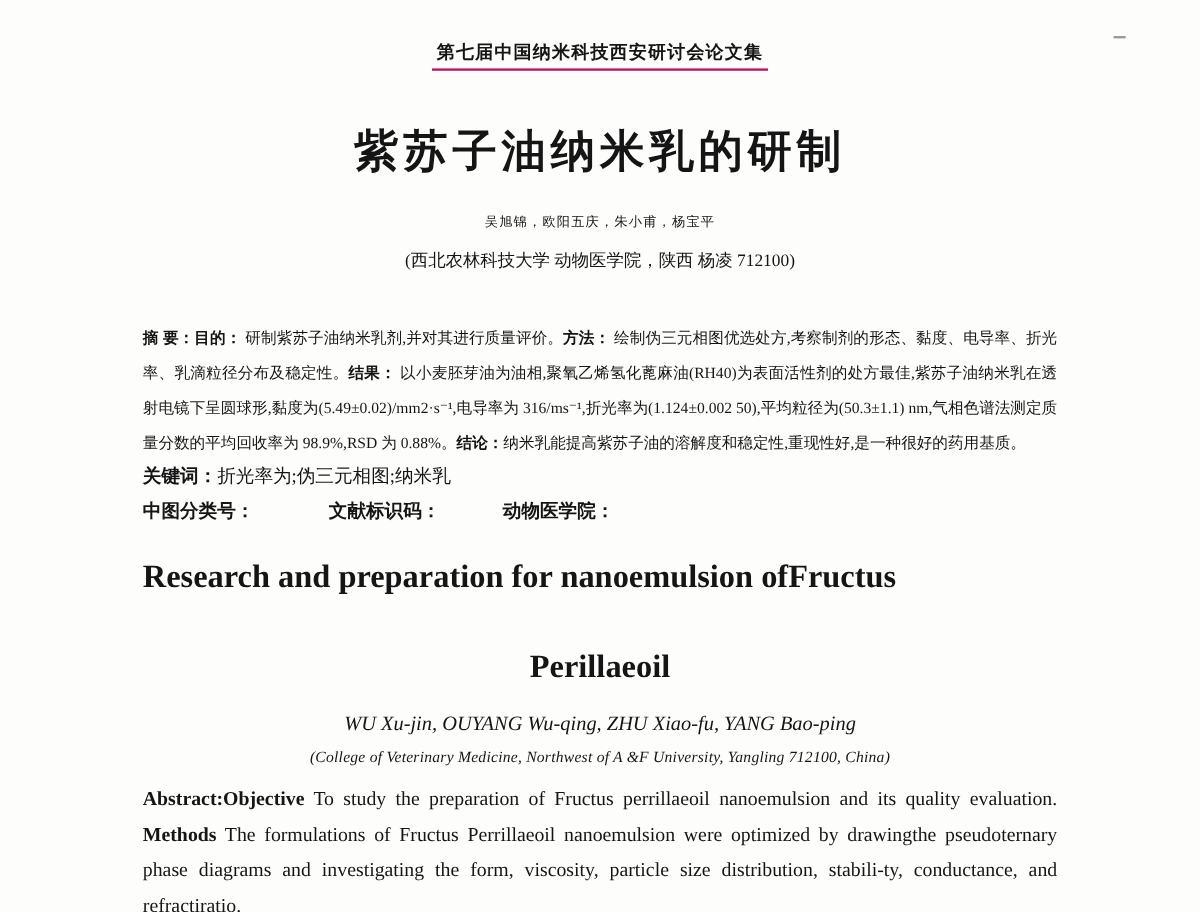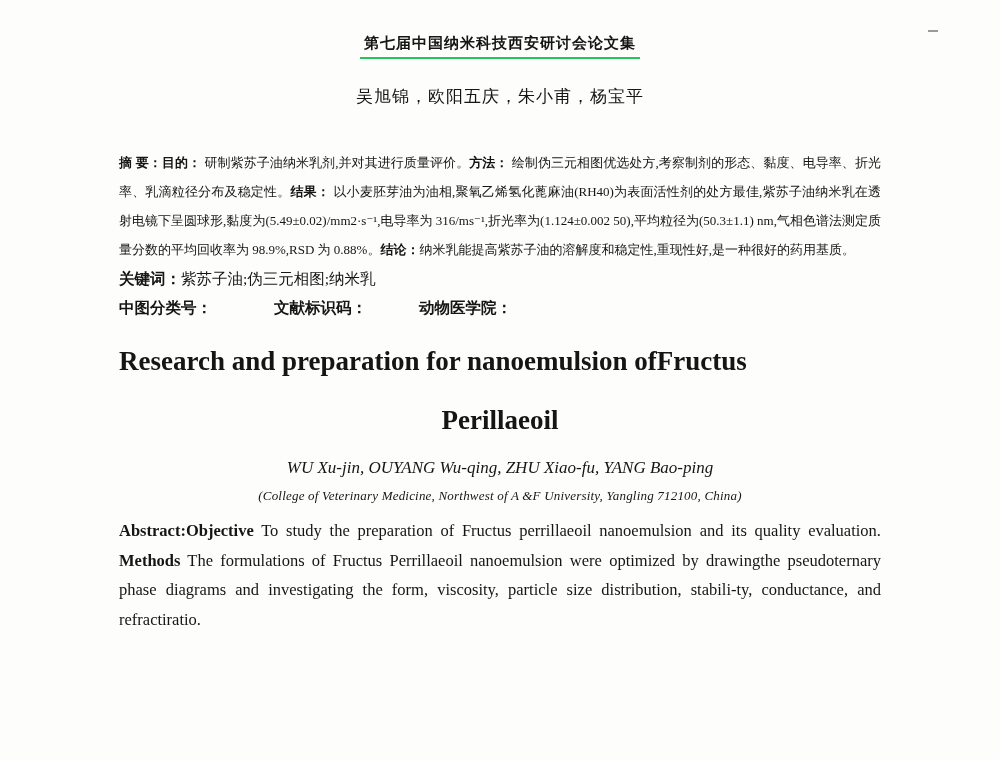--- a/index.html
+++ b/index.html
@@ -19,7 +19,7 @@
     display:inline-block;
     font-size:15px;font-weight:bold;
     font-family:"Liberation Sans","DejaVu Sans",sans-serif;
-    border-bottom:2px solid #22c55e;
+    border-bottom:2px solid #be185d;
     padding:0 4px 4px 4px;
     letter-spacing:1px;
   }

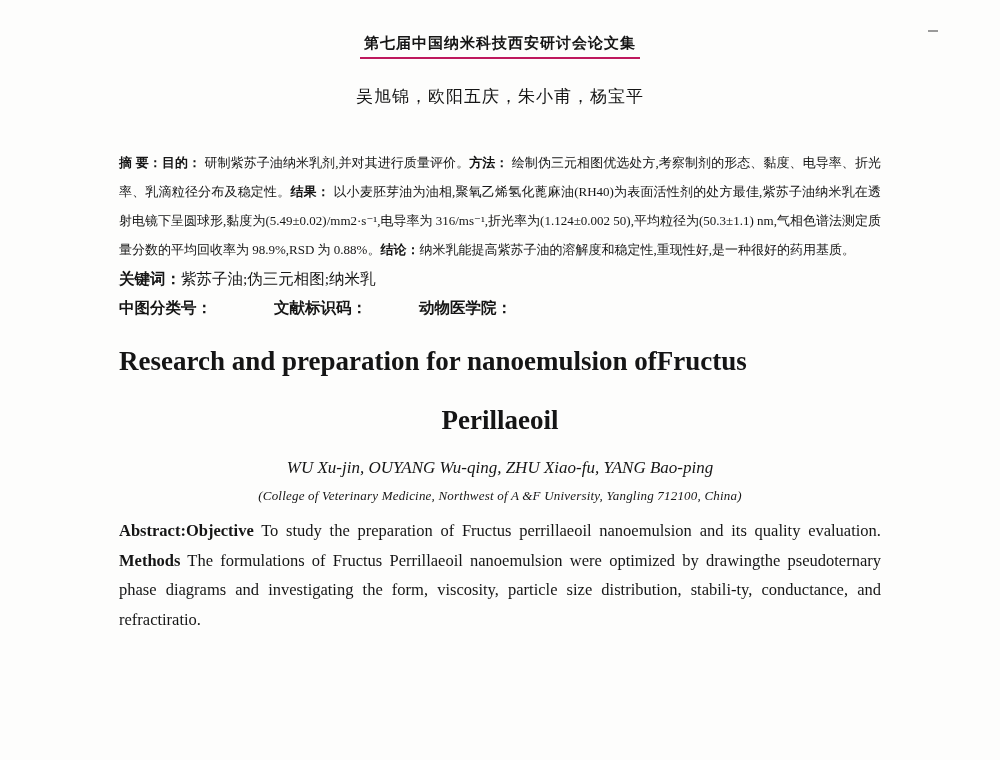--- a/index.html
+++ b/index.html
@@ -85,6 +85,7 @@
     <span class="rule">第七届中国纳米科技西安研讨会论文集</span>
   </div>
 
+  <h1 class="cn-title" style="margin-bottom:0;">紫苏子油纳米乳的研制</h1>
 
   <p class="cn-authors">吴旭锦，欧阳五庆，朱小甫，杨宝平</p>
 

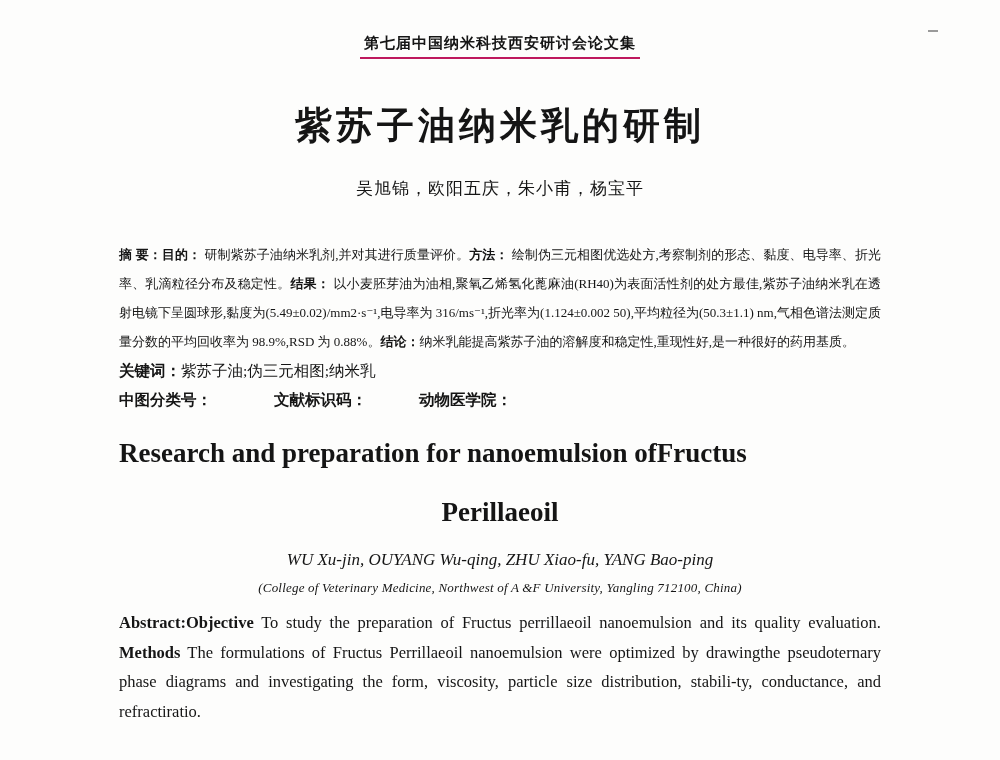--- a/index.html
+++ b/index.html
@@ -33,7 +33,7 @@
     letter-spacing:4px;margin-top:42px;
   }
   .cn-authors{
-    text-align:center;font-size:17px;margin-top:26px;letter-spacing:1px;
+    text-align:center;font-size:11px;margin-top:26px;letter-spacing:1px;
   }
   .cn-affiliation{
     text-align:center;font-size:14.5px;margin-top:16px;

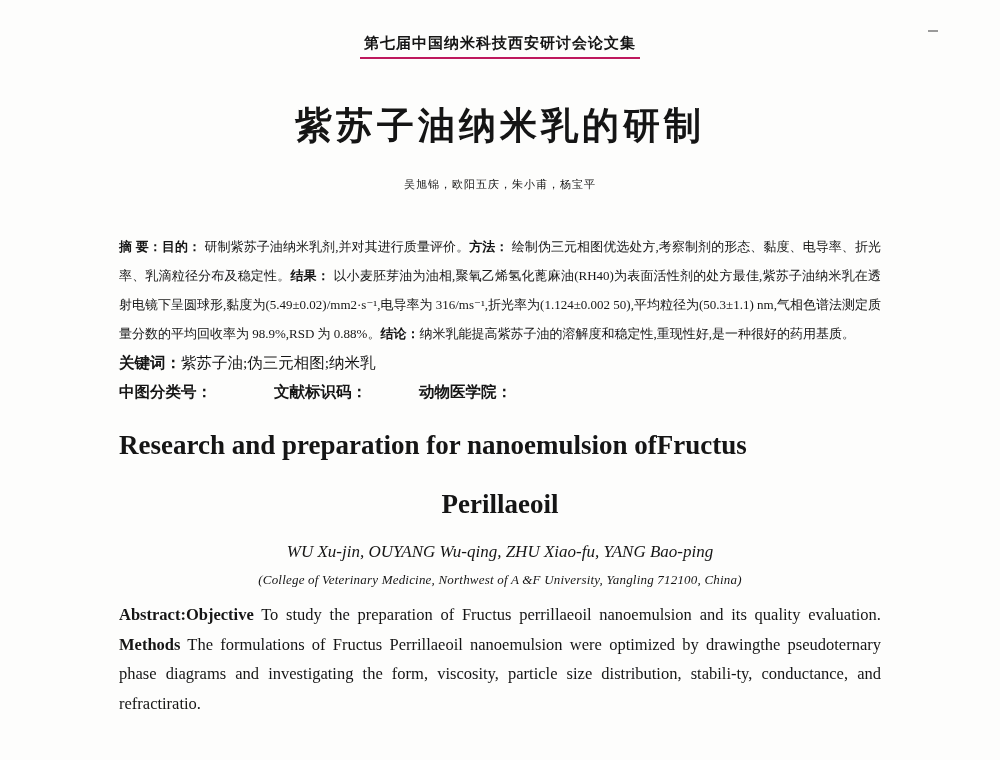--- a/index.html
+++ b/index.html
@@ -89,6 +89,7 @@
 
   <p class="cn-authors">吴旭锦，欧阳五庆，朱小甫，杨宝平</p>
 
+  <p class="cn-affiliation">(西北农林科技大学 动物医学院，陕西 杨凌 712100)</p>
 
   <p class="cn-abstract">
     <span class="hei">摘 要：</span><span class="hei">目的：</span><span> 研制紫苏子油纳米乳剂,并对其进行质量评价。</span><span class="hei">方法：</span><span> 绘制伪三元相图优选处方,考察制剂的形态、黏度、电导率、折光率、乳滴粒径分布及稳定性。</span><span class="hei">结果：</span><span> 以小麦胚芽油为油相,聚氧乙烯氢化蓖麻油(RH40)为表面活性剂的处方最佳,紫苏子油纳米乳在透射电镜下呈圆球形,黏度为(5.49±0.02)/mm2·s⁻¹,电导率为 316/ms⁻¹,折光率为(1.124±0.002 50),平均粒径为(50.3±1.1) nm,气相色谱法测定质量分数的平均回收率为 98.9%,RSD 为 0.88%。</span><span class="hei">结论：</span><span>纳米乳能提高紫苏子油的溶解度和稳定性,重现性好,是一种很好的药用基质。</span>

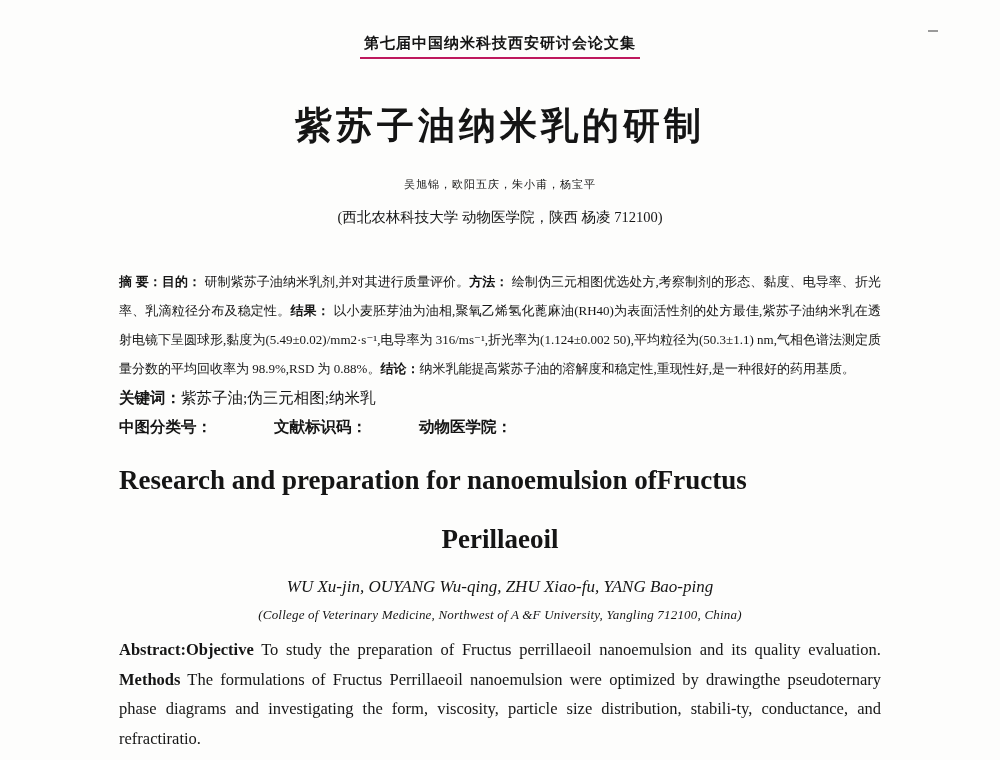--- a/index.html
+++ b/index.html
@@ -96,7 +96,7 @@
   </p>
 
   <p class="cn-keywords">
-    <span class="hei">关键词：</span><span>紫苏子油;伪三元相图;纳米乳</span>
+    <span class="hei">关键词：</span><span>折光率为;伪三元相图;纳米乳</span>
   </p>
 
   <p class="cn-clc">

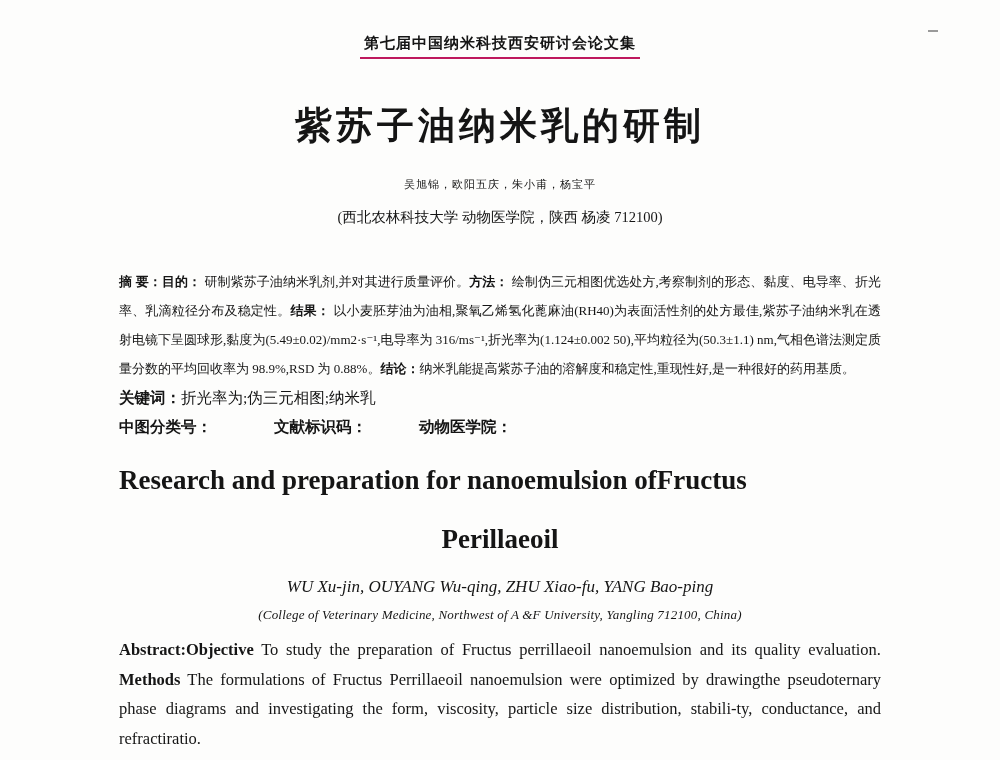--- a/index.html
+++ b/index.html
@@ -56,7 +56,7 @@
   }
   .en-title-2{
     text-align:center;font-weight:bold;font-size:27px;
-    margin-top:32px;line-height:1;
+    margin-top:48px;line-height:1;
   }
   .en-authors{
     text-align:center;font-style:italic;font-size:17px;margin-top:24px;

